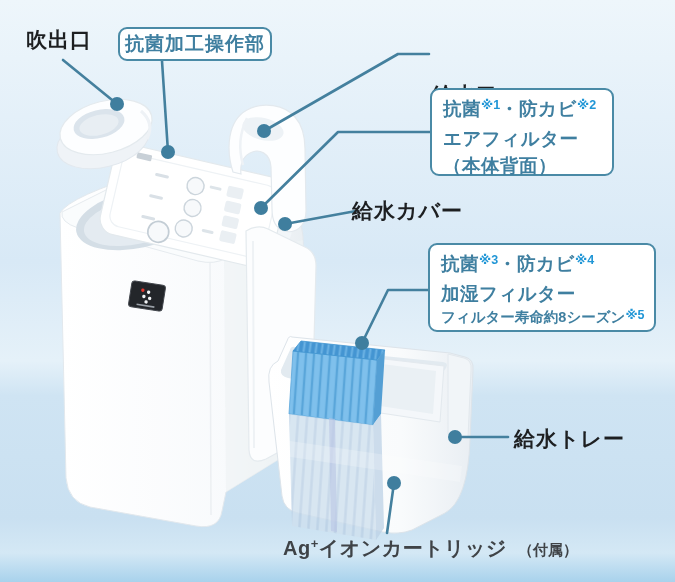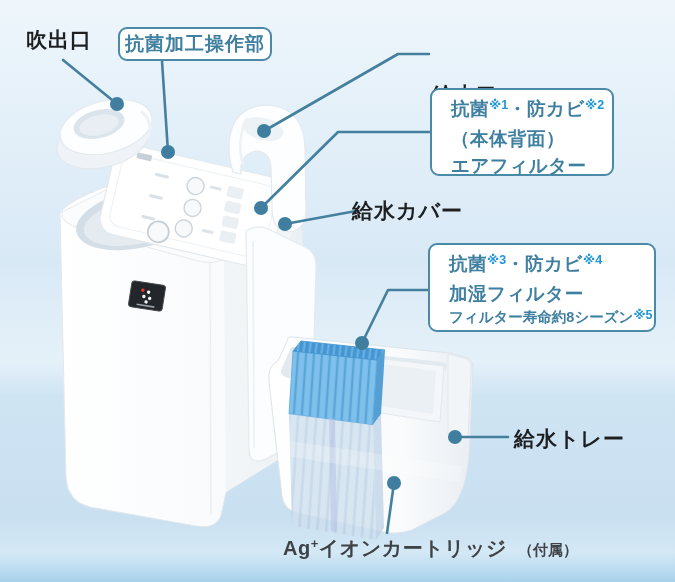--- a/index.html
+++ b/index.html
@@ -19,7 +19,7 @@
   }
   .callout-box .bline{white-space:nowrap;}
   .box-single{display:flex;align-items:center;justify-content:center;font-size:19px;letter-spacing:1px;}
-  .box-multi{padding:5px 19px;font-size:18.5px;line-height:27px;letter-spacing:0.5px;}
+  .box-multi{padding:5px 11px;font-size:18.5px;line-height:27px;letter-spacing:0.5px;}
   .box-multi .small{font-size:14.5px;line-height:20px;letter-spacing:0;}
   .refmark{color:#2196d6;font-size:12.5px;font-weight:700;position:relative;top:-6px;letter-spacing:0;}
   .ag-label{position:absolute;color:#3f4347;font-weight:700;font-size:20px;letter-spacing:0.5px;white-space:nowrap;}

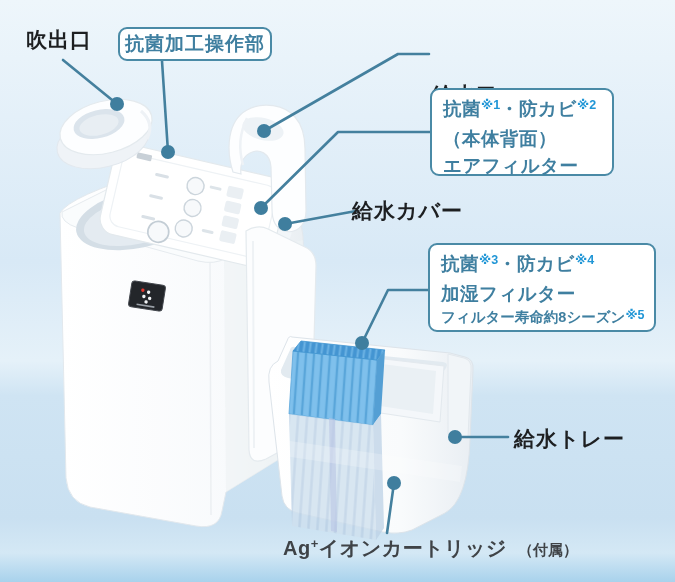--- a/index.html
+++ b/index.html
@@ -176,8 +176,8 @@
 
   <div class="callout-box box-multi" style="left:430px;top:88px;width:184px;height:88px;">
     <div class="bline"><span>抗菌</span><span class="refmark">※1</span><span>・</span><span>防カビ</span><span class="refmark">※2</span></div>
+    <div class="bline">エアフィルター</div>
     <div class="bline">（本体背面）</div>
-    <div class="bline">エアフィルター</div>
   </div>
 
   <div class="plain-label" style="left:352px;top:199px;">給水カバー</div>

